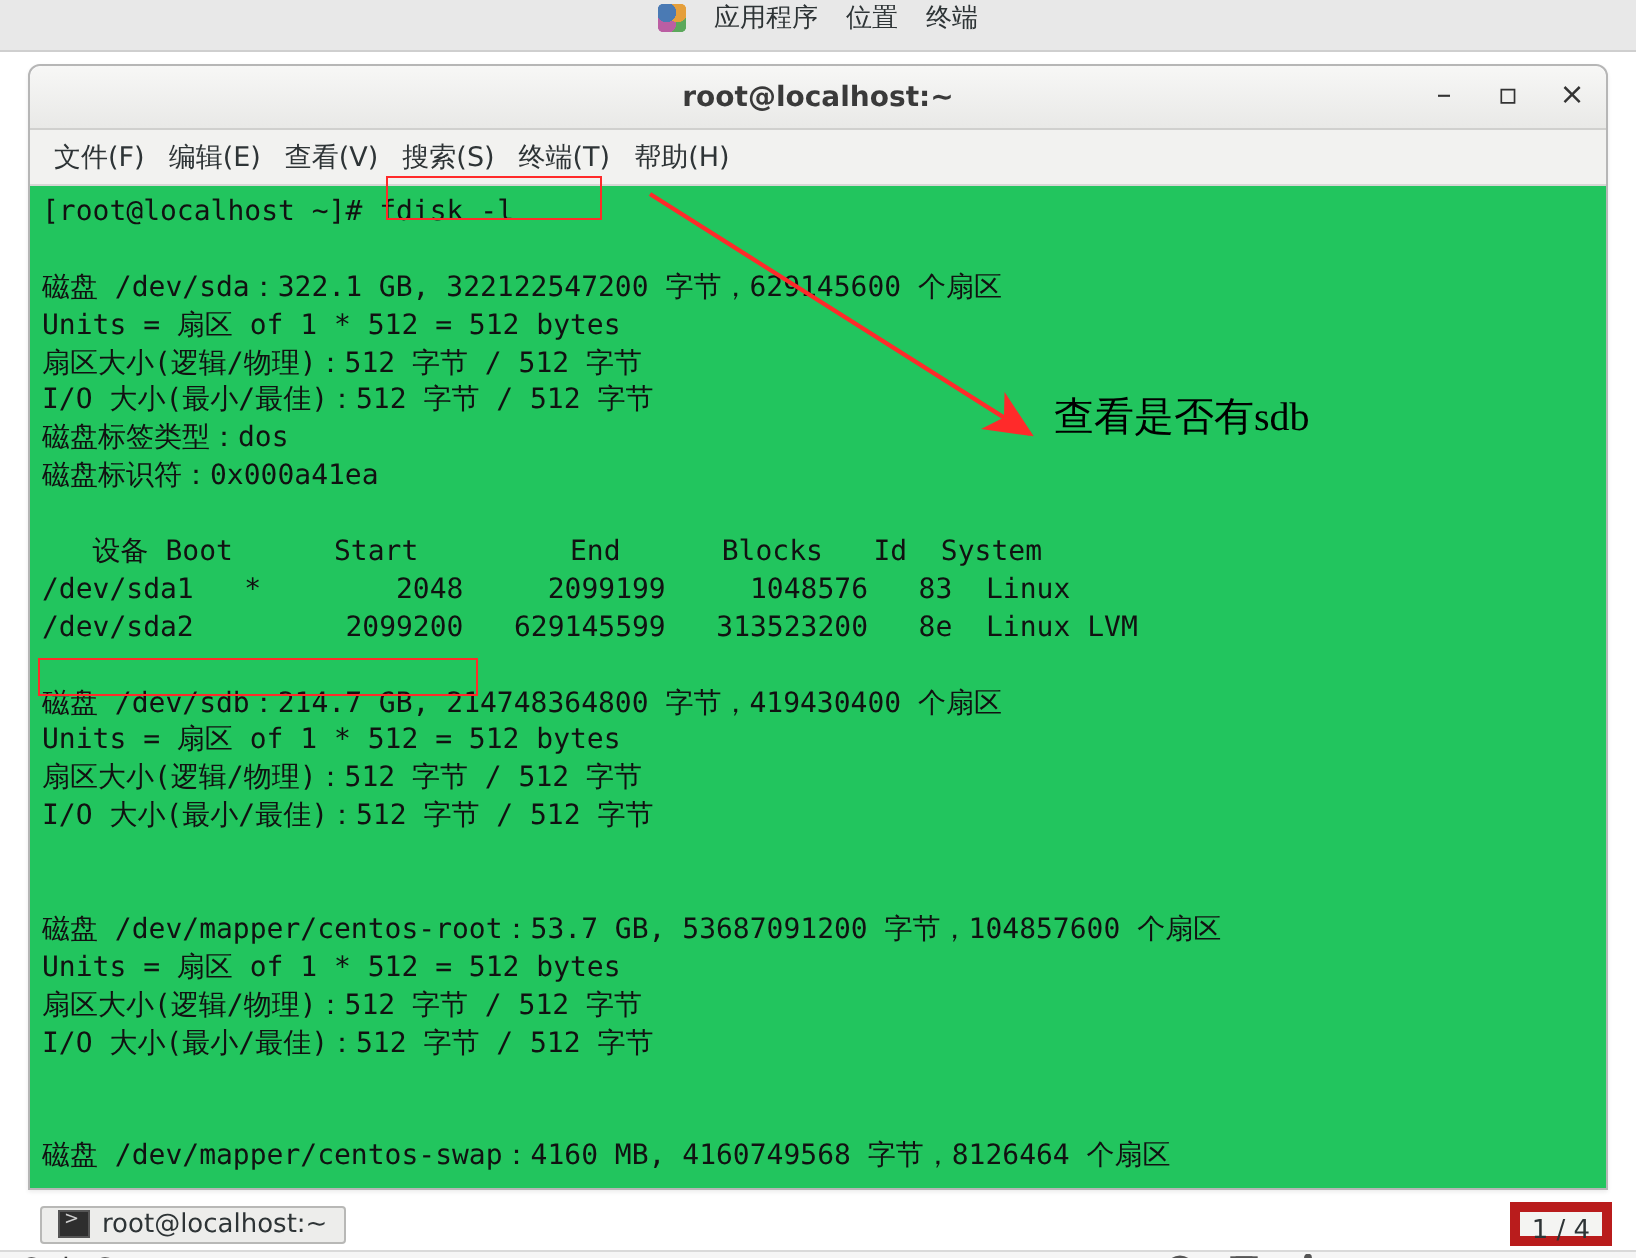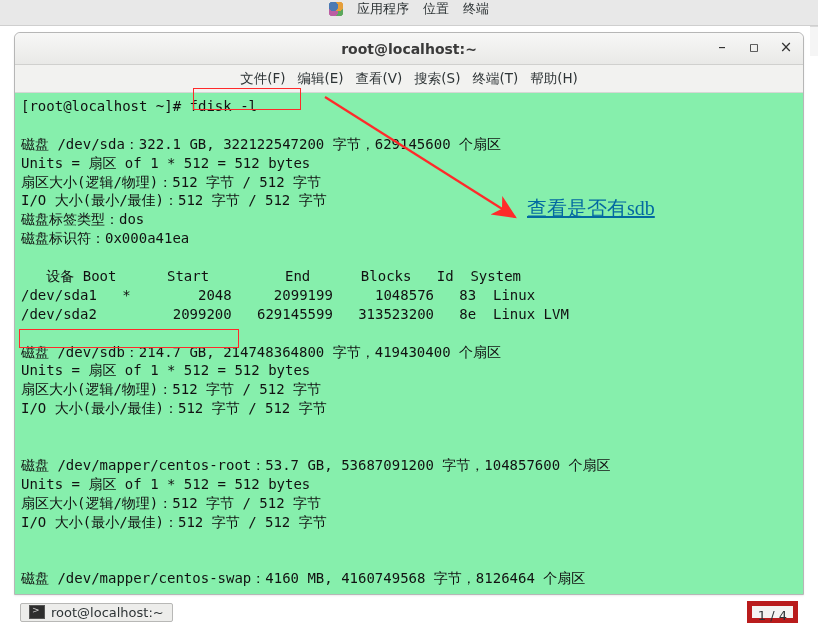--- a/index.html
+++ b/index.html
@@ -47,6 +47,7 @@
     width: 818px;
     height: calc(629px - 26px);
     display: flex;
+    flex-direction: column;
   }
   .editor-content {
     flex: 1;

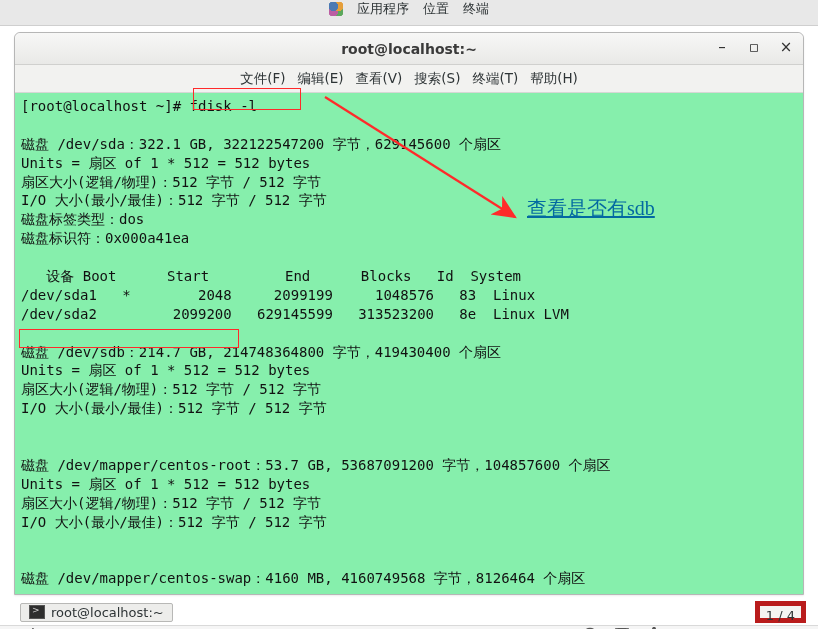--- a/index.html
+++ b/index.html
@@ -97,7 +97,6 @@
     border-bottom: 1px solid #d7d7d5;
     background: #f2f2f0;
     font-size: 13.5px;
-    justify-content: center;
   }
   .term-menubar span { padding: 2px 4px; cursor: pointer; }
   .term-body {

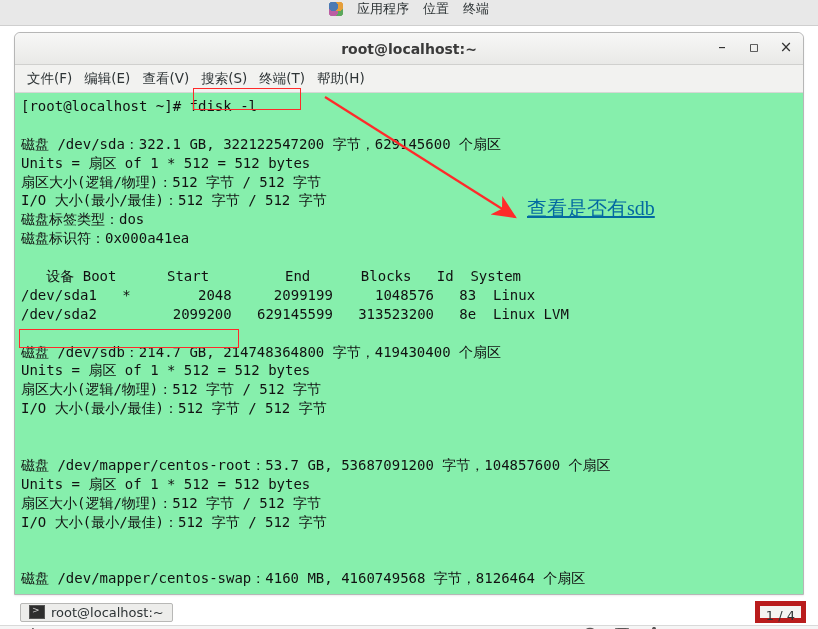--- a/index.html
+++ b/index.html
@@ -104,7 +104,7 @@
     font-size: 14px;
     line-height: 1.35;
     color: #111;
-    background: #86efac;
+    background: #22c55e;
     padding: 4px 6px 6px 6px;
     white-space: pre;
     position: relative;

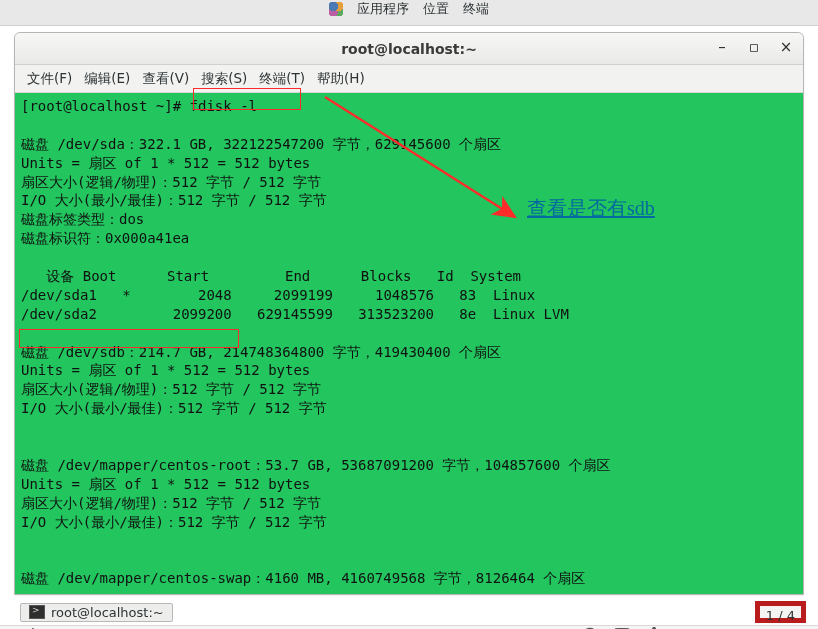--- a/index.html
+++ b/index.html
@@ -123,12 +123,11 @@
   
   .annotation {
     position: absolute;
-    color: #0369a1;
+    color: #000000;
     font-family: "SimSun", "宋体", serif;
     font-size: 20px;
     font-weight: 400;
     pointer-events: none;
-    text-decoration: underline;
   }
   .anno-text { left: 512px; top: 108px; }
   svg.arrow {

